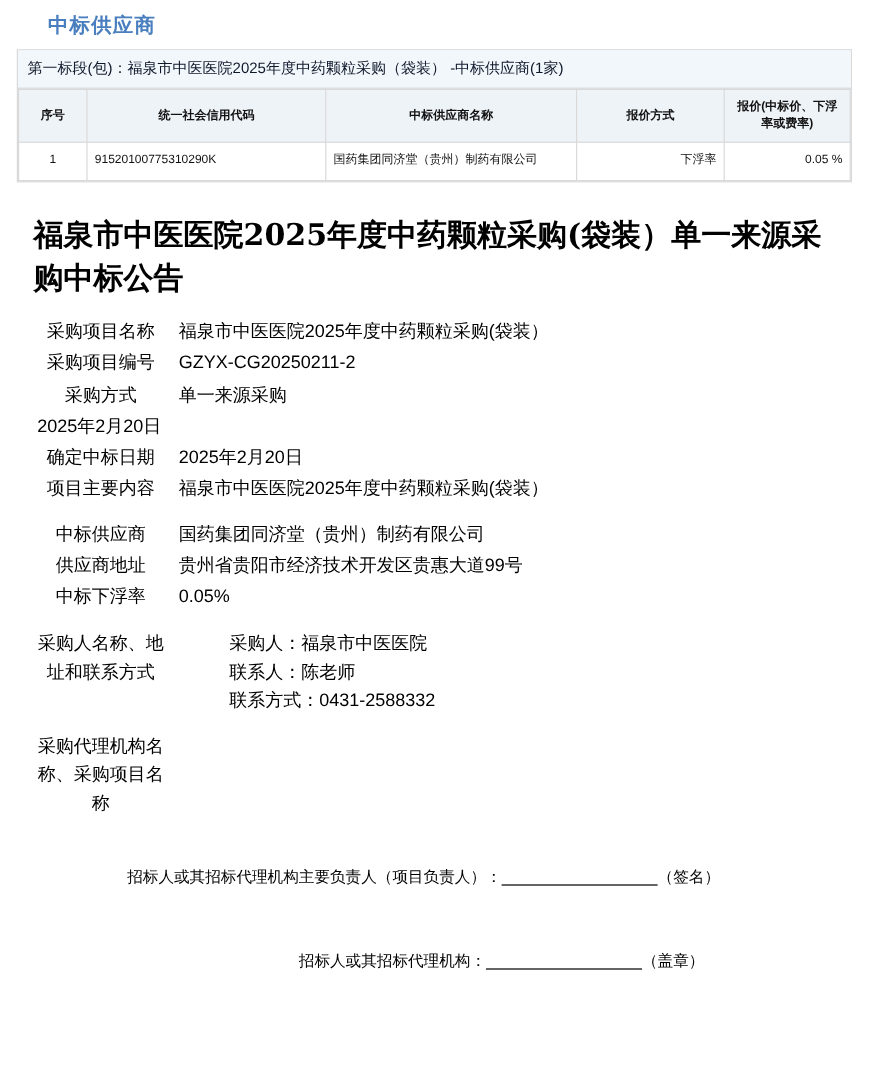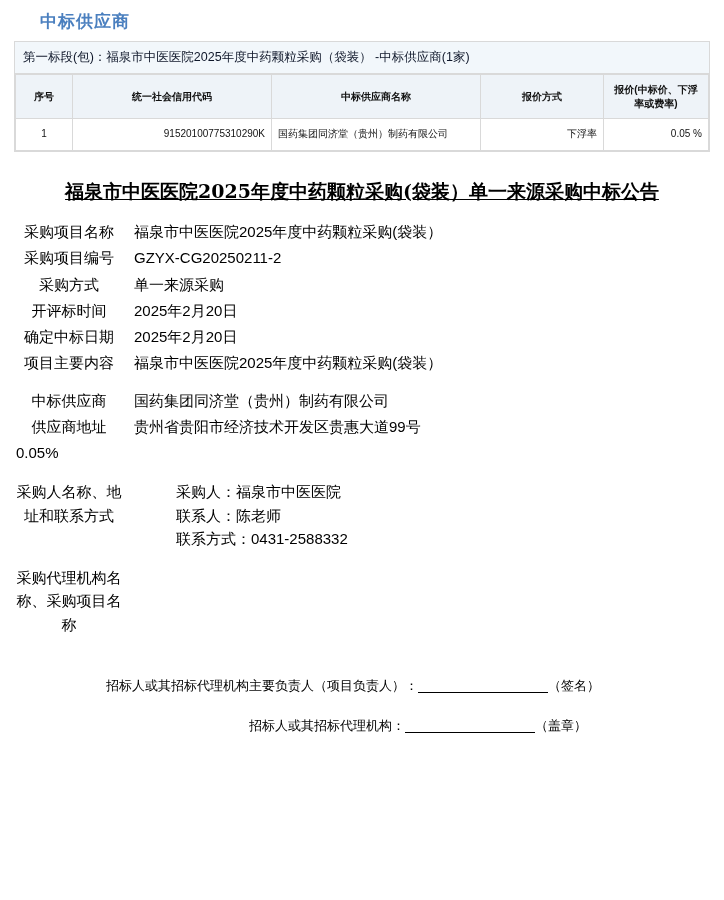--- a/index.html
+++ b/index.html
@@ -59,7 +59,7 @@
     color: #111;
   }
   .col-no { width: 44px; text-align: center; }
-  .col-code { width: 186px; text-align: right; }
+  .col-code { width: 186px; text-align: left; }
   .col-name { width: 196px; text-align: left; }
   .col-method { width: 110px; text-align: right; }
   .col-price { text-align: right; }

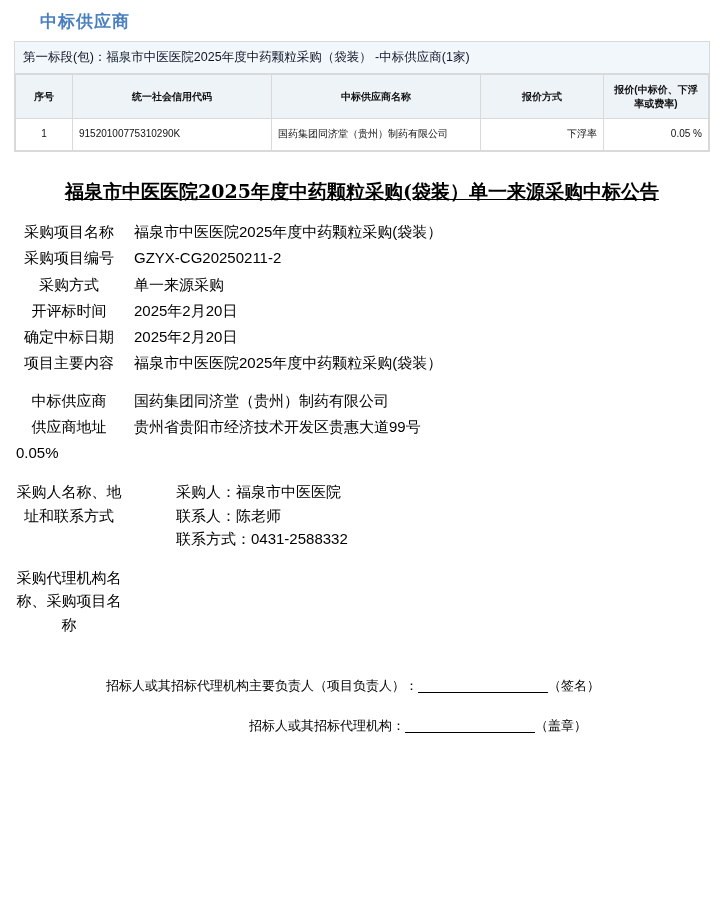--- a/index.html
+++ b/index.html
@@ -66,13 +66,11 @@
 
   
   .doc-title {
-    text-align: center;
-    font-size: 19px;
+    font-size: 25px;
     font-weight: bold;
     line-height: 1.45;
     margin: 26px 28px 14px 28px;
     font-family: "DejaVu Serif", "Liberation Serif", serif;
-    text-decoration: underline;
   }
 
   

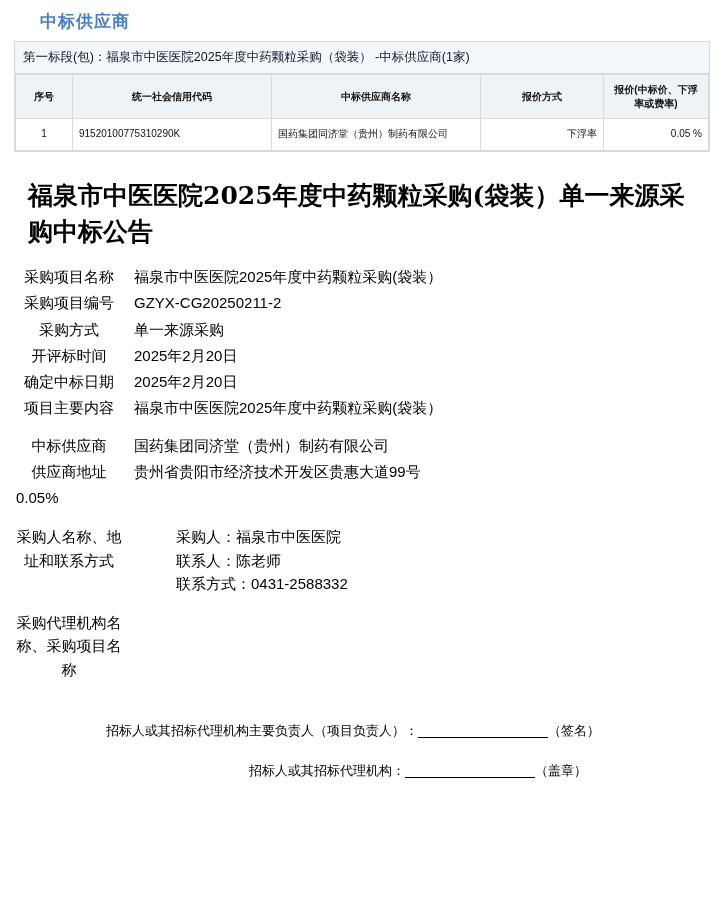--- a/index.html
+++ b/index.html
@@ -75,7 +75,7 @@
 
   
   .fields {
-    margin: 0 10px;
+    margin: 0 25px;
     font-size: 15px;
   }
   .frow {

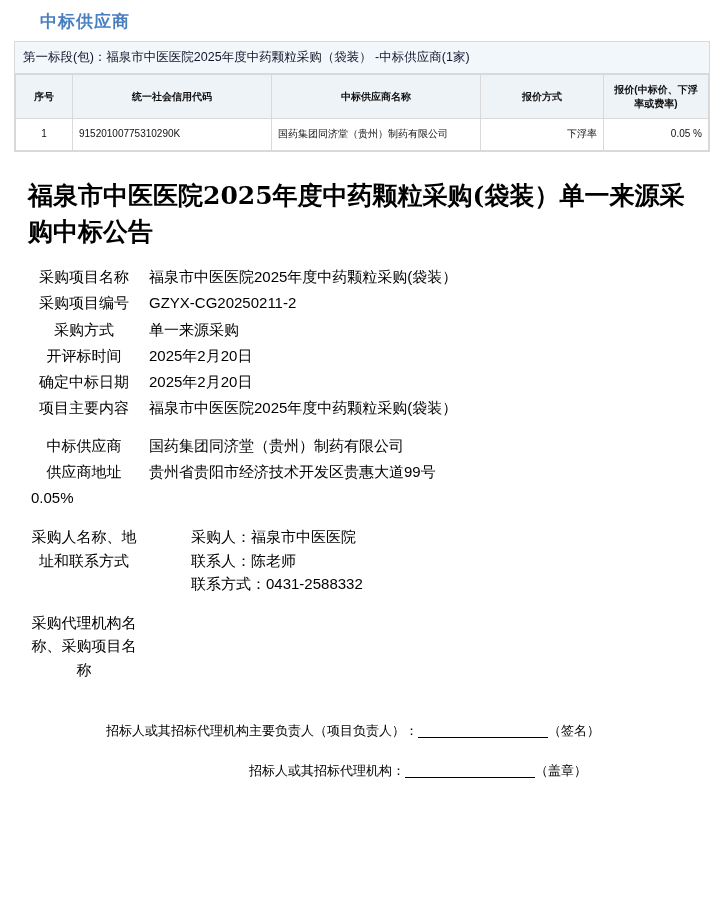--- a/index.html
+++ b/index.html
@@ -168,7 +168,6 @@
   </div>
 
   <div class="frow">
-    <div class="flabel">开评标时间</div>
     <div class="fvalue">2025年2月20日</div>
   </div>
 

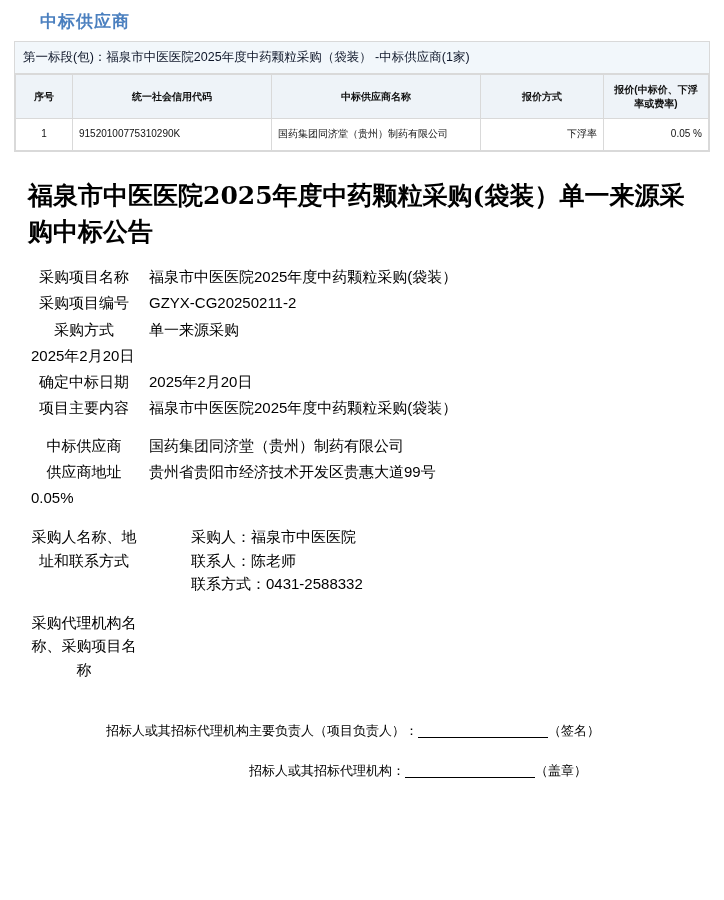--- a/index.html
+++ b/index.html
@@ -192,6 +192,7 @@
   </div>
 
   <div class="frow">
+    <div class="flabel">中标下浮率</div>
     <div class="fvalue">0.05%</div>
   </div>
 

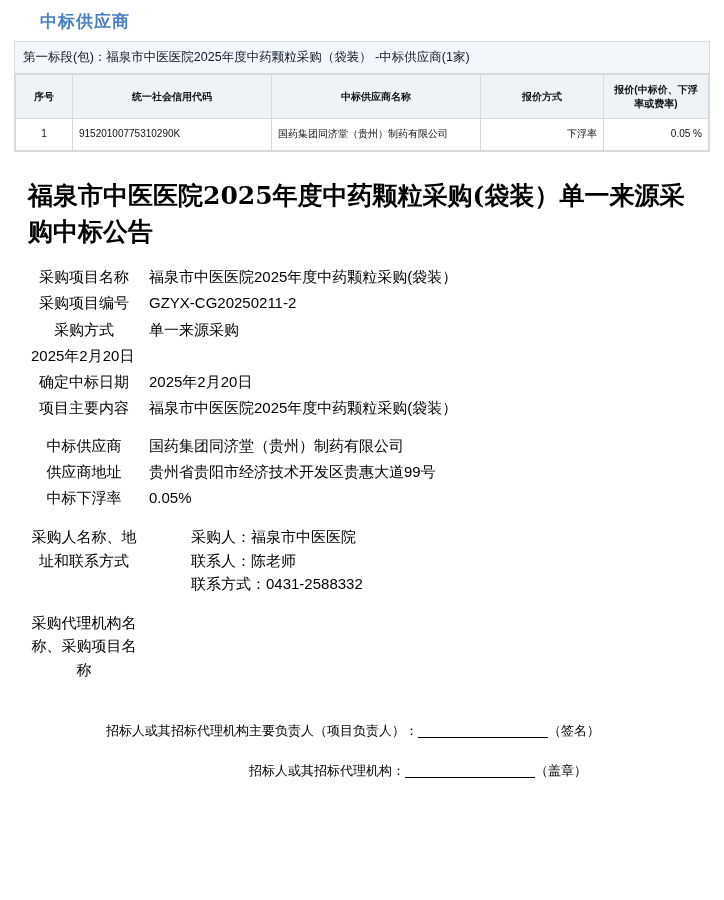--- a/index.html
+++ b/index.html
@@ -108,7 +108,7 @@
   }
   .sig2 {
     font-size: 13px;
-    margin-top: 22px;
+    margin-top: 52px;
     text-align: center;
     padding-left: 112px;
   }

